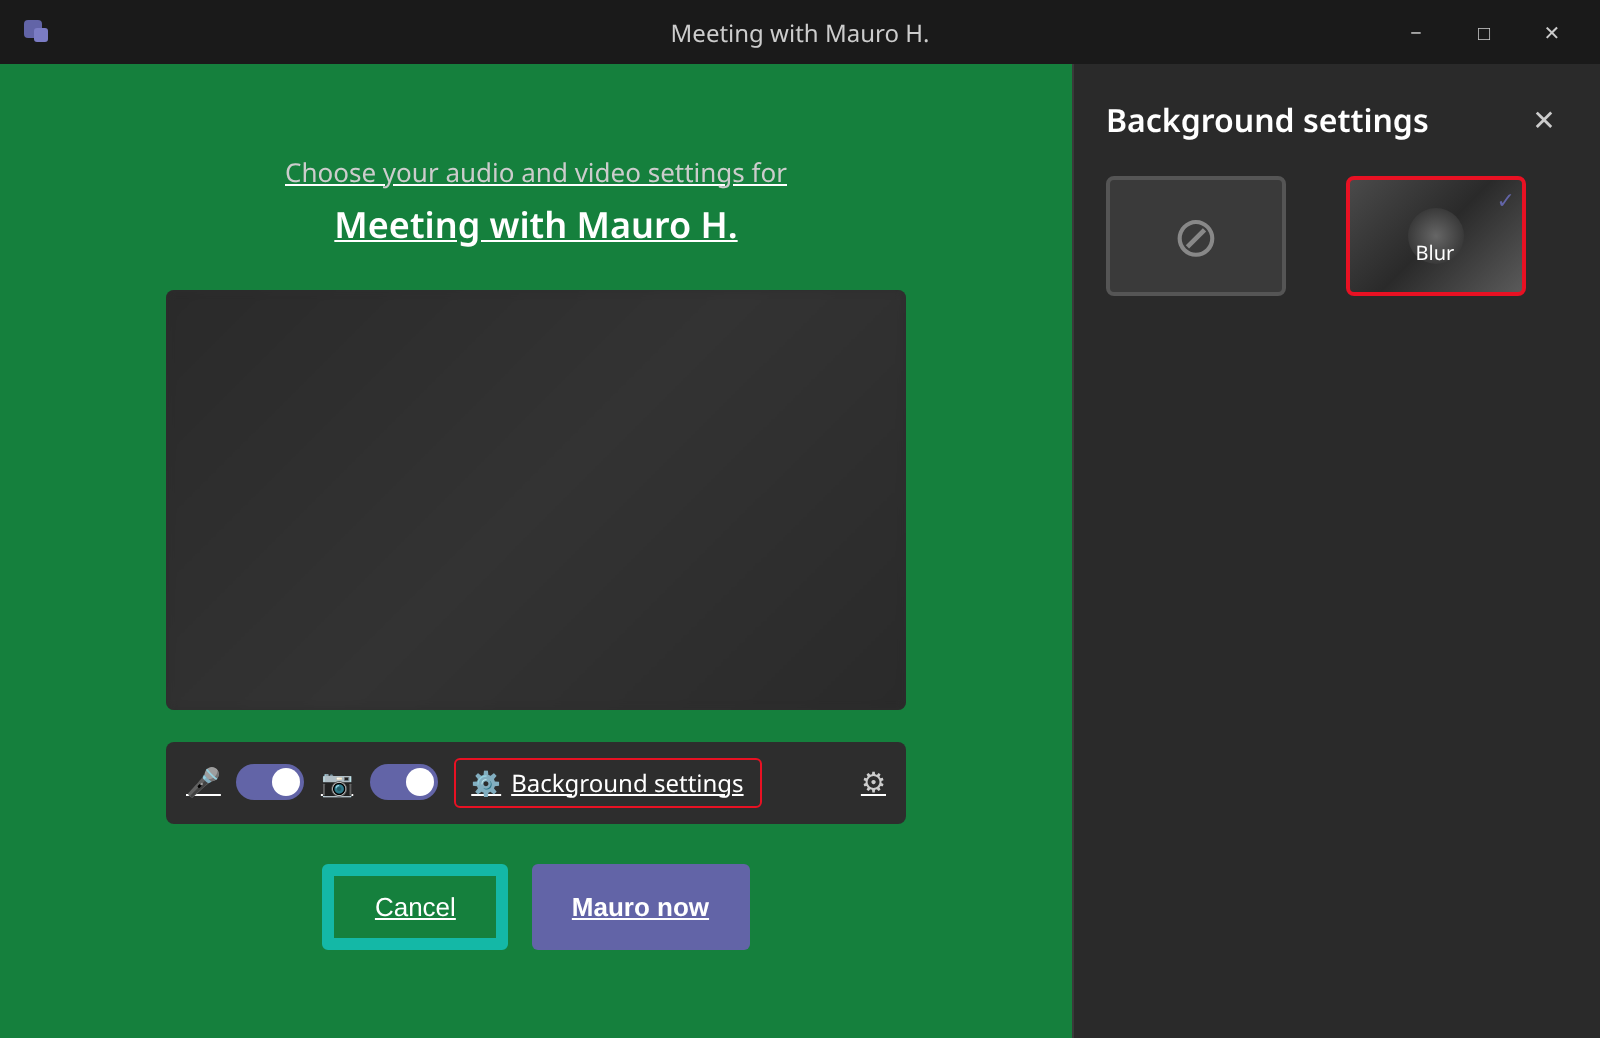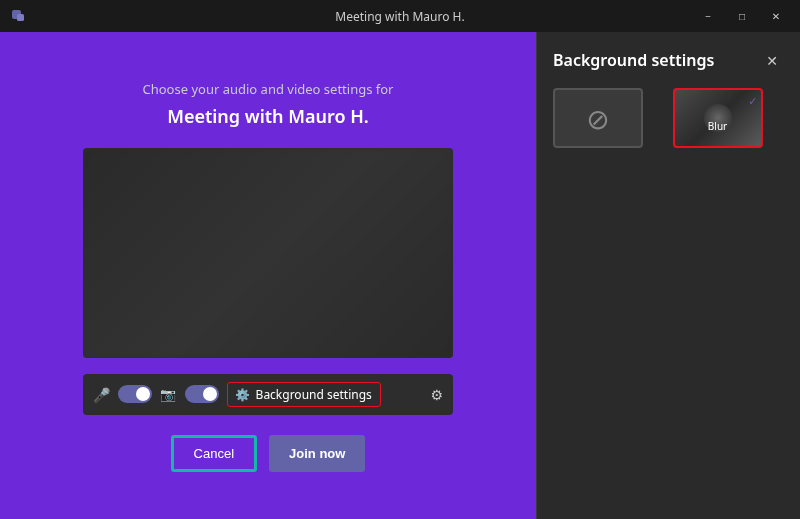--- a/index.html
+++ b/index.html
@@ -75,7 +75,8 @@
       align-items: center;
       justify-content: center;
       padding: 20px;
-      background: #6d28d9;
+      background: #15803d;
+      text-decoration: underline;
     }
 
     .meeting-subtitle {

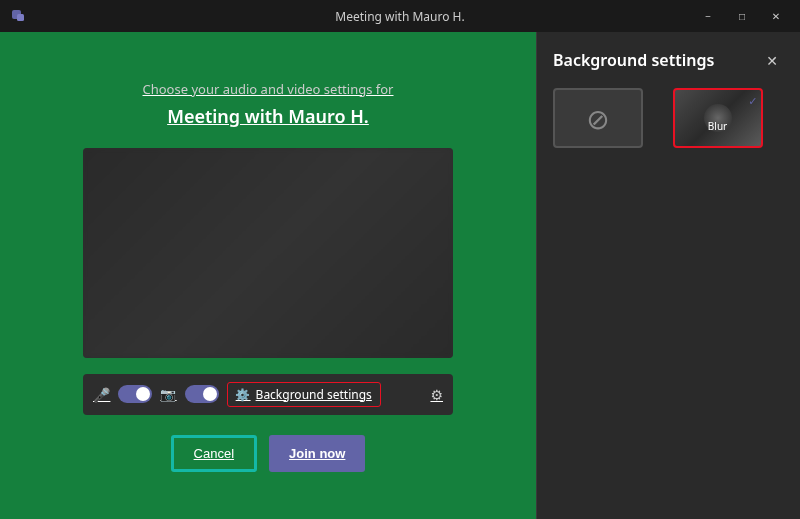--- a/index.html
+++ b/index.html
@@ -181,7 +181,7 @@
     }
     .btn-cancel {
       padding: 8px 20px;
-      border: 3px solid #14b8a6;
+      border: 6px solid #14b8a6;
       background: transparent;
       color: #ffffff;
       font-size: 13px;

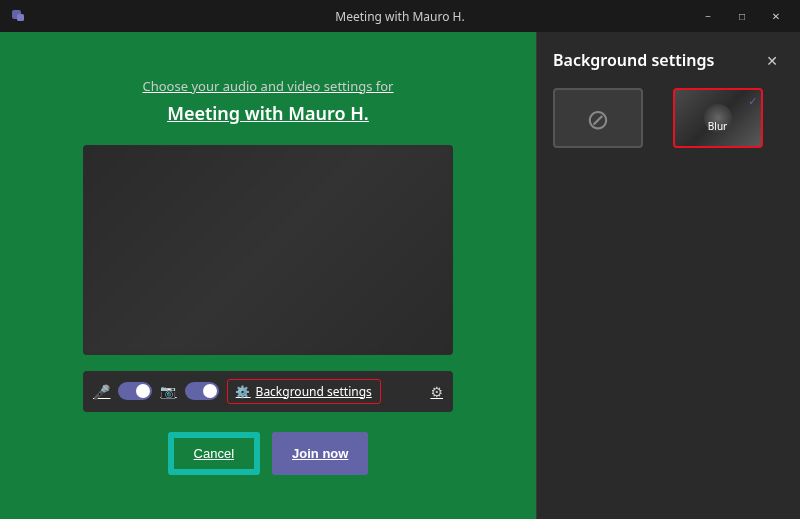--- a/index.html
+++ b/index.html
@@ -333,7 +333,7 @@
 
     <div class="action-buttons">
       <button class="btn-cancel">Cancel</button>
-      <button class="btn-join">Join now</button>
+      <button class="btn-join">Mauro now</button>
     </div>
   </div>
 

